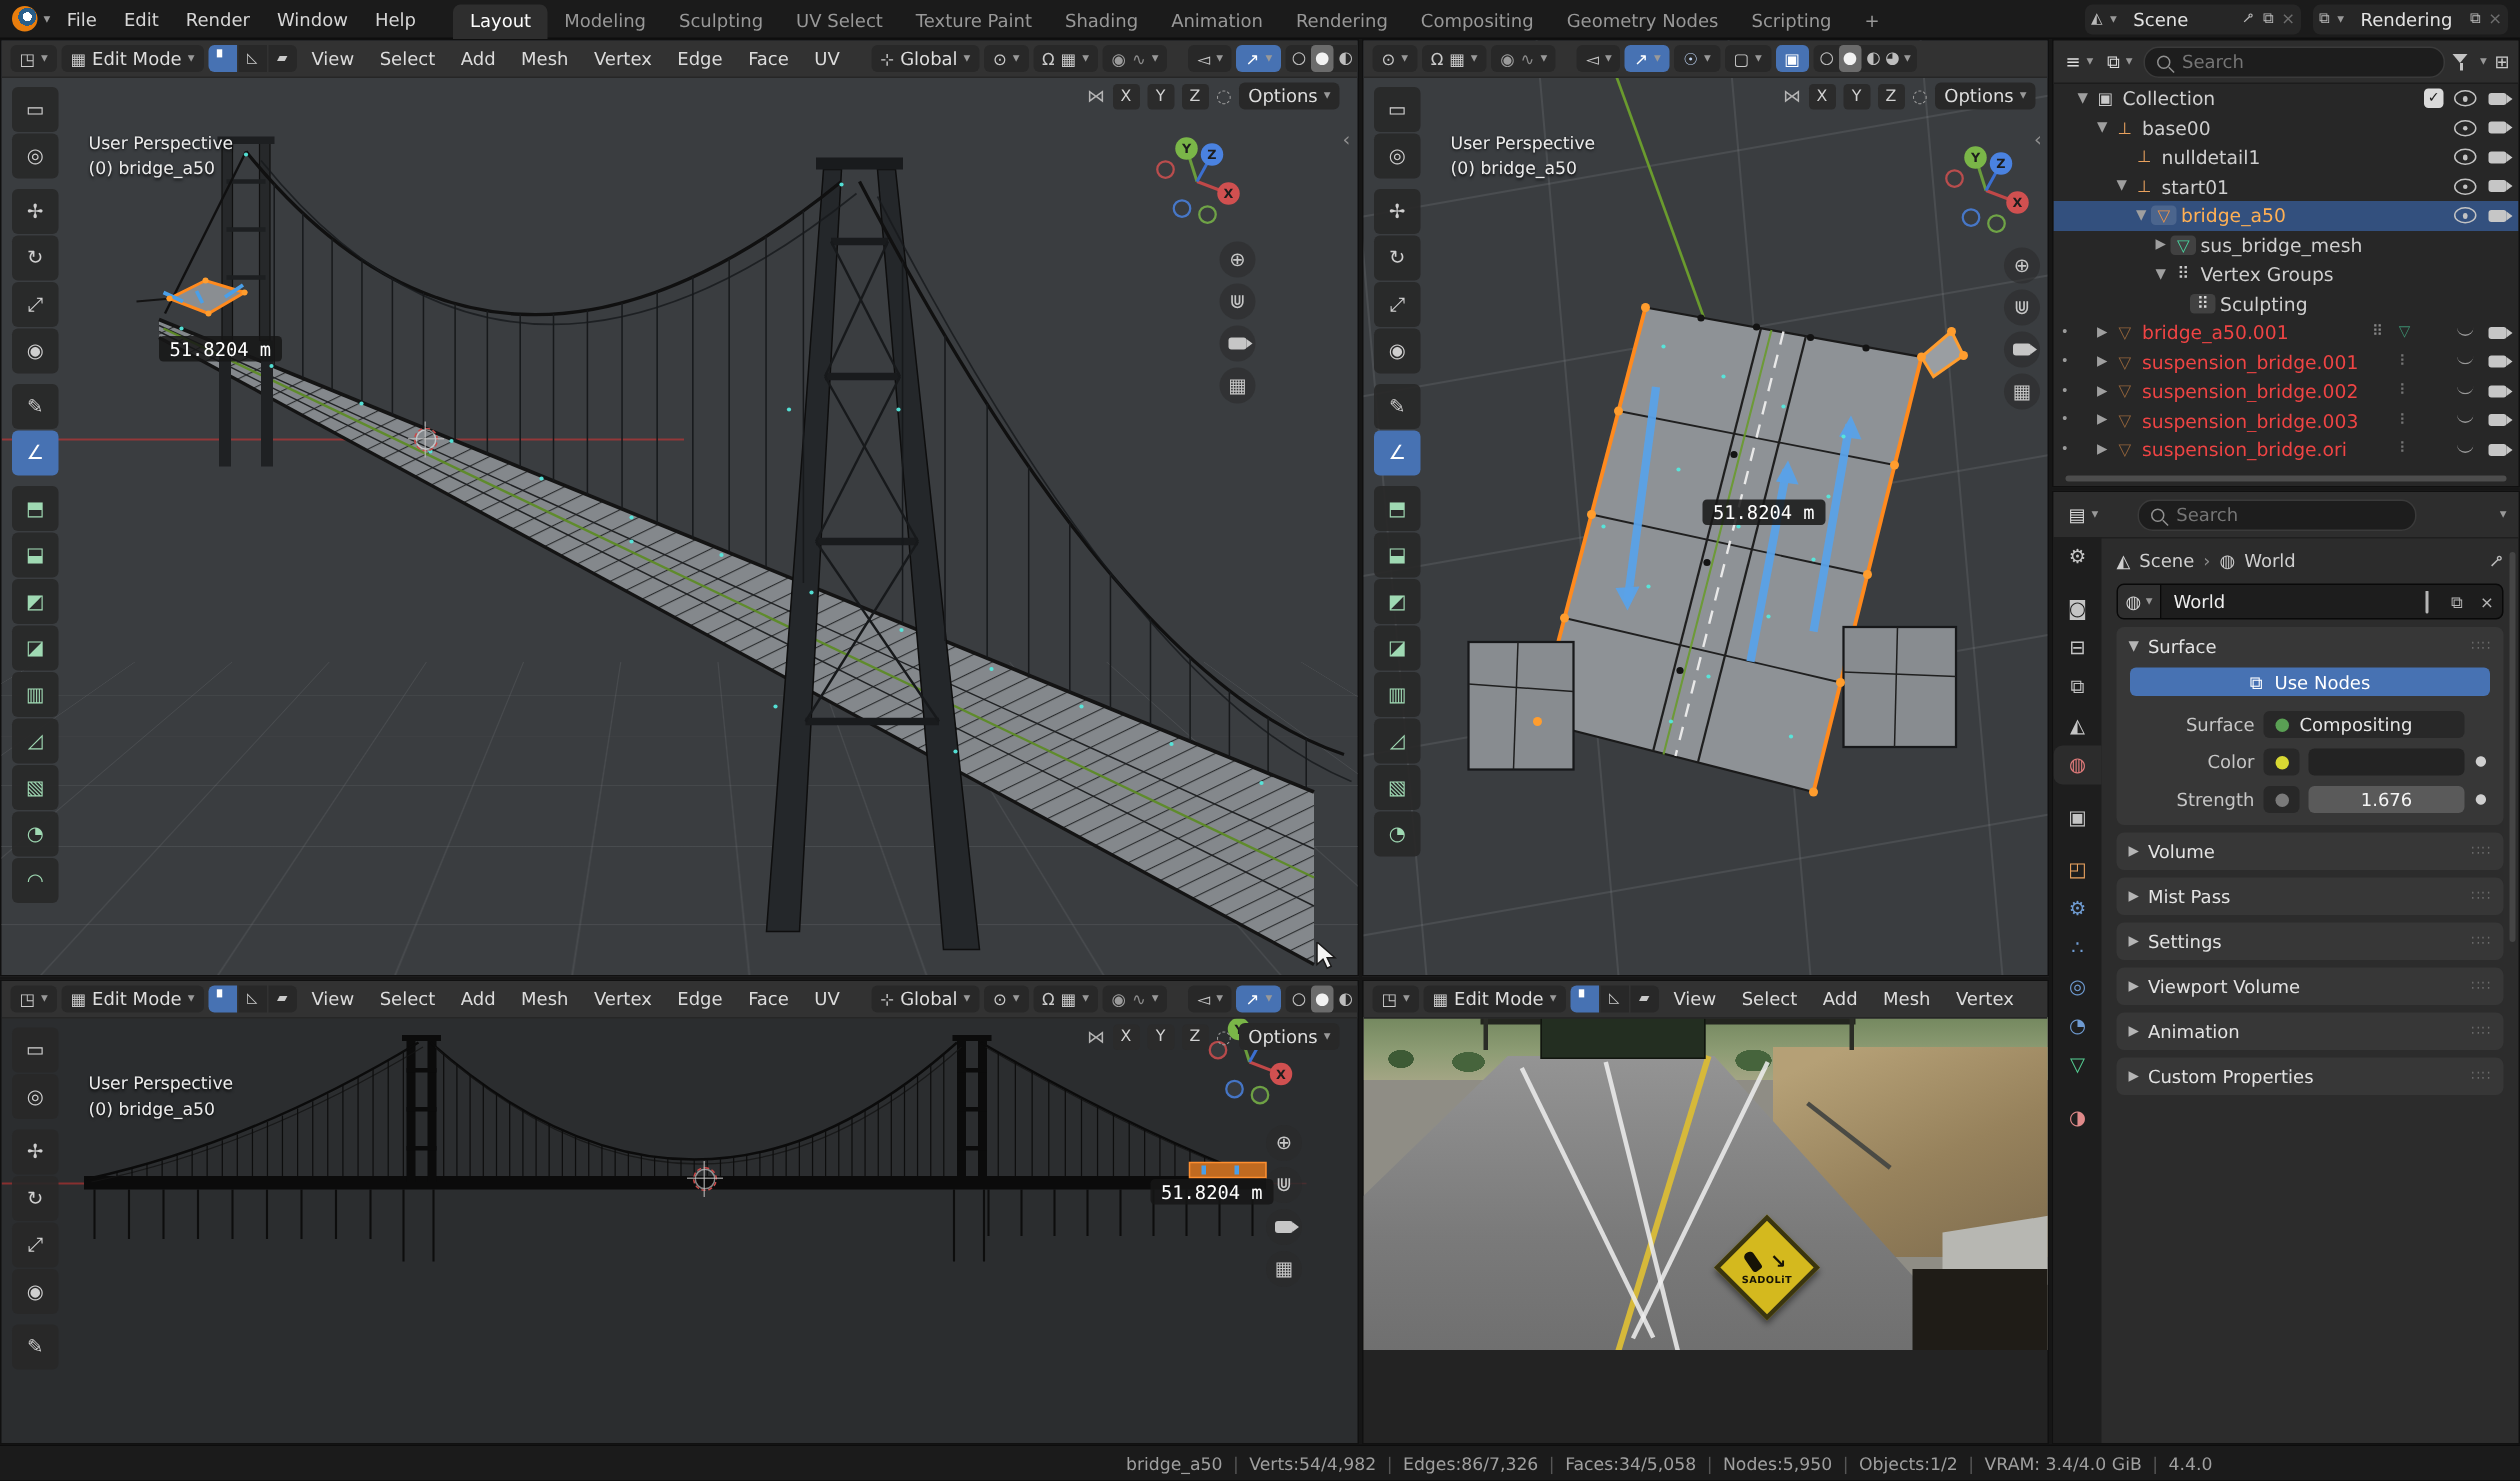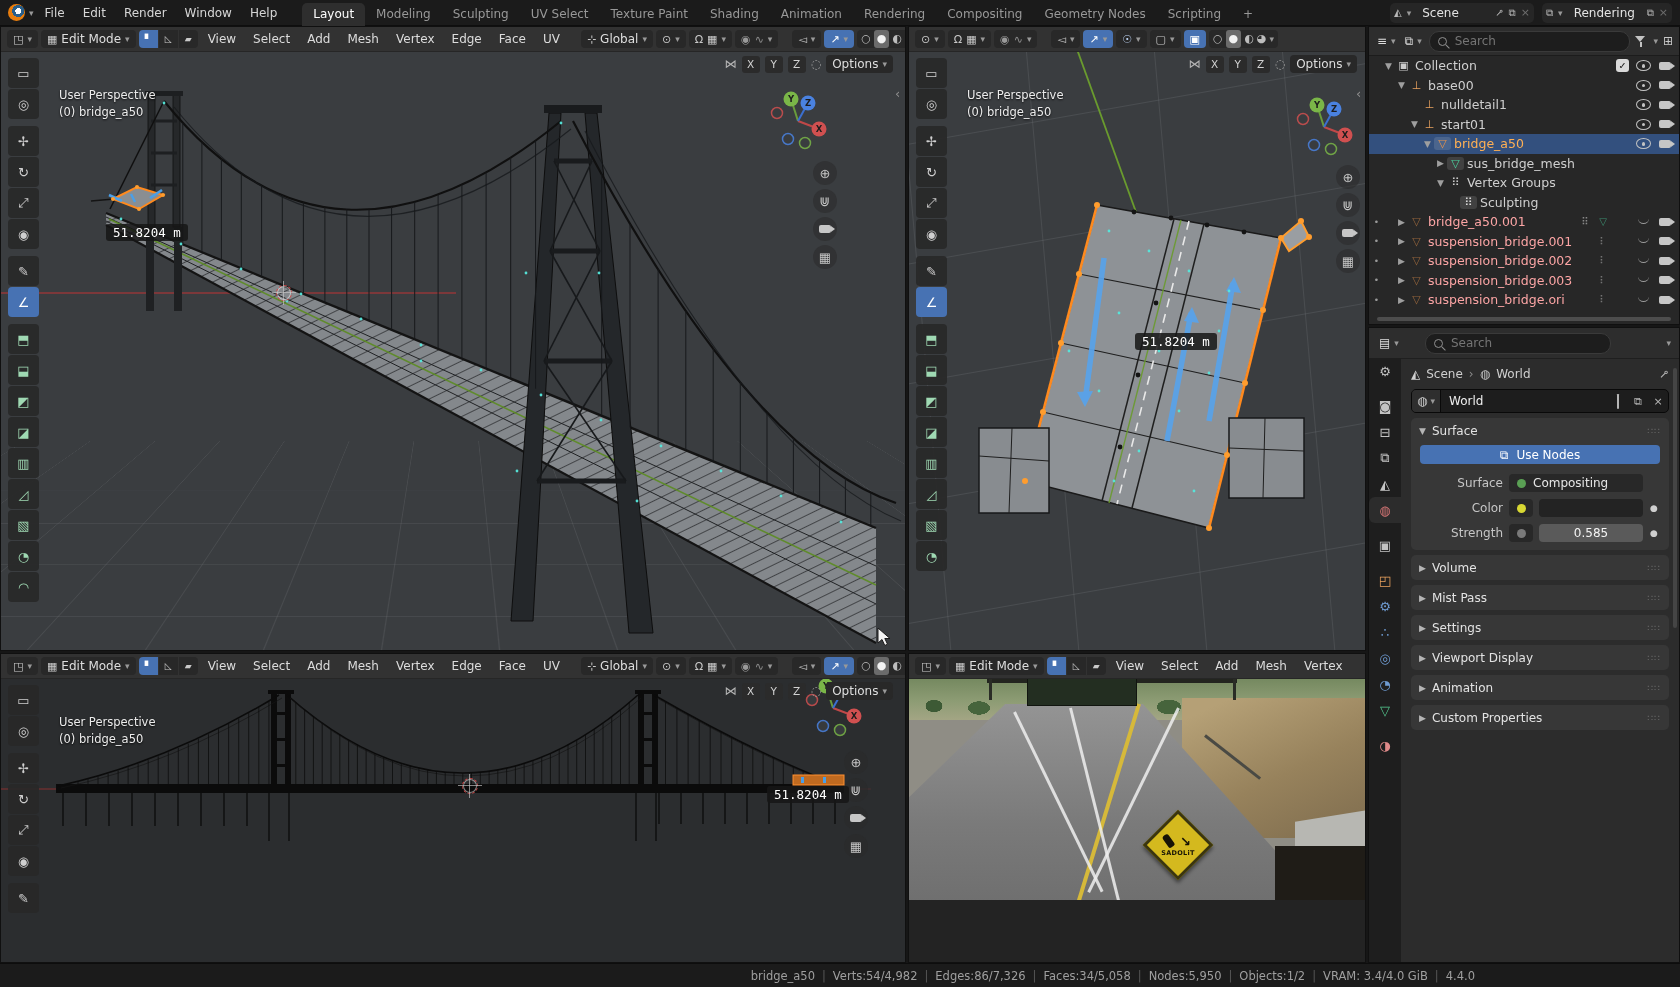--- a/index.html
+++ b/index.html
@@ -64,7 +64,7 @@
 .ol-row{height:19.5px;display:flex;align-items:center;padding:0 4px 0 2px;color:#cfcfcf;font-size:12.5px}
 .ol-row.sel{background:#33507e}
 .ol-row.sel .lbl{color:#ffb054}
-.ol-row.dim .lbl{color:#fca5a5}
+.ol-row.dim .lbl{color:#ef4444}
 .ol-row .gut{width:11px;text-align:center;color:#9a9a9a;font-size:9px;flex:none}
 .ol-row .chev{width:13px;color:#9f9f9f;font-size:9px;text-align:center;flex:none}
 .ol-row .oic{width:17px;text-align:center;font-size:11px;flex:none}

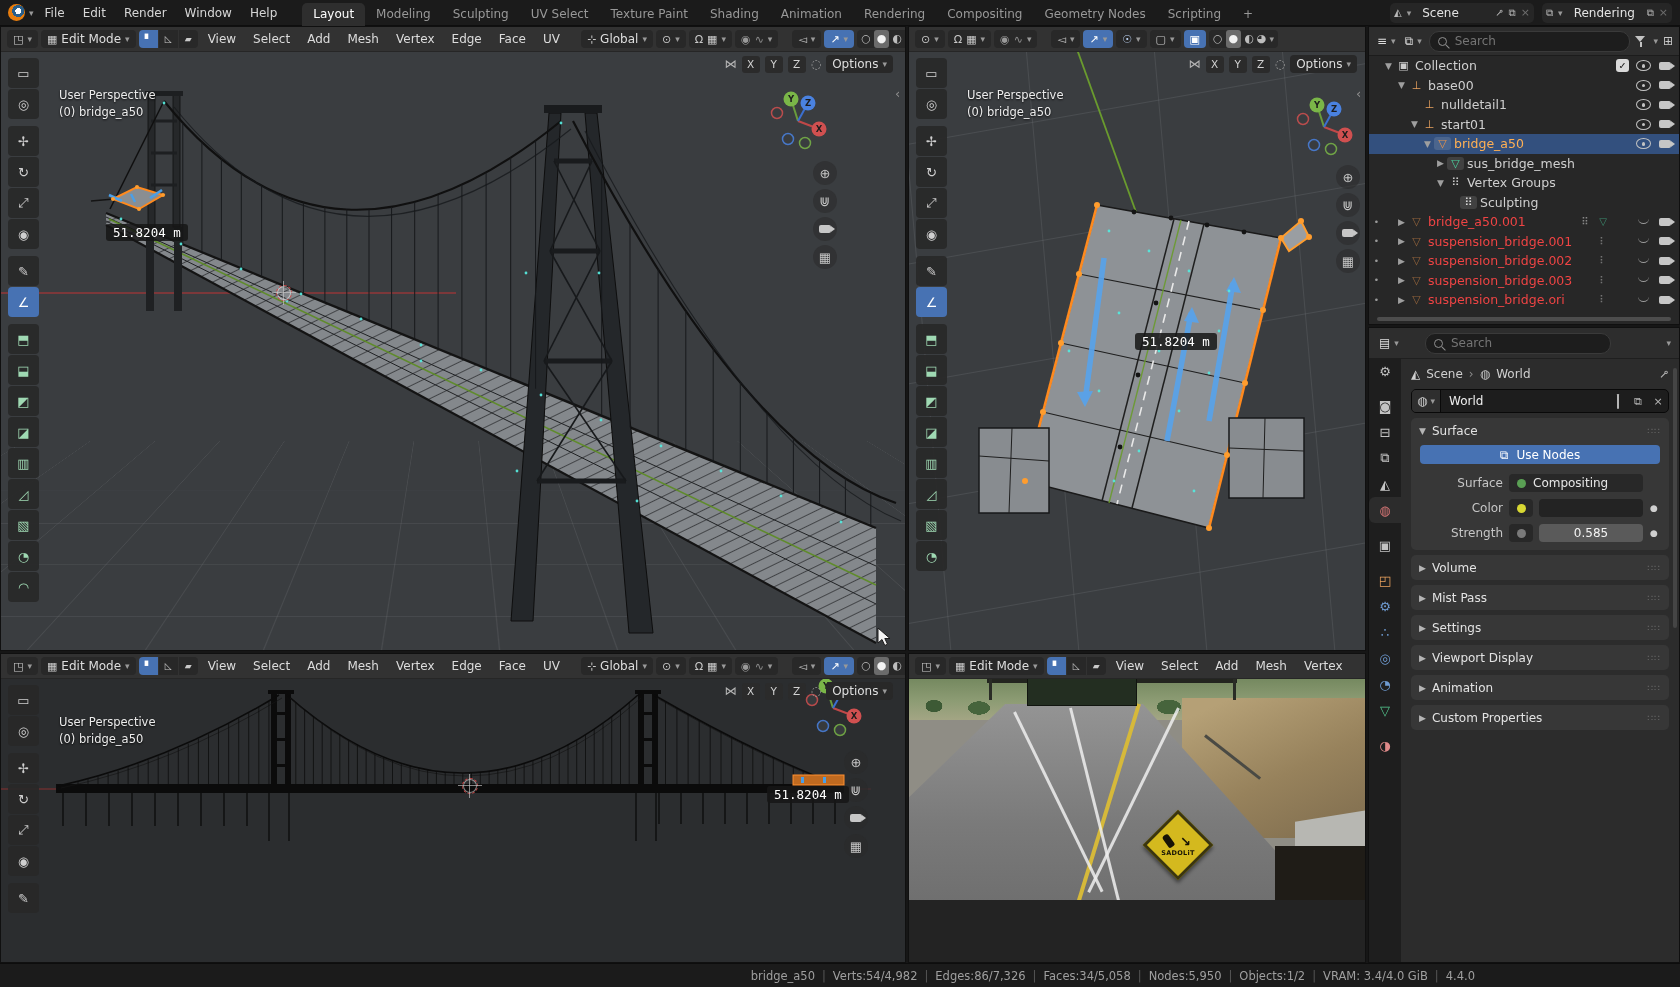--- a/index.html
+++ b/index.html
@@ -1171,7 +1171,7 @@
         <span class="sockchip">
               <span class="dot" style="background:#7a7a7a"></span>
             </span>
-        <span class="pfield slider">0.585</span>
+        <span class="pfield slider">1.676</span>
         <span class="animdot">●</span>
       </div>
     </div>

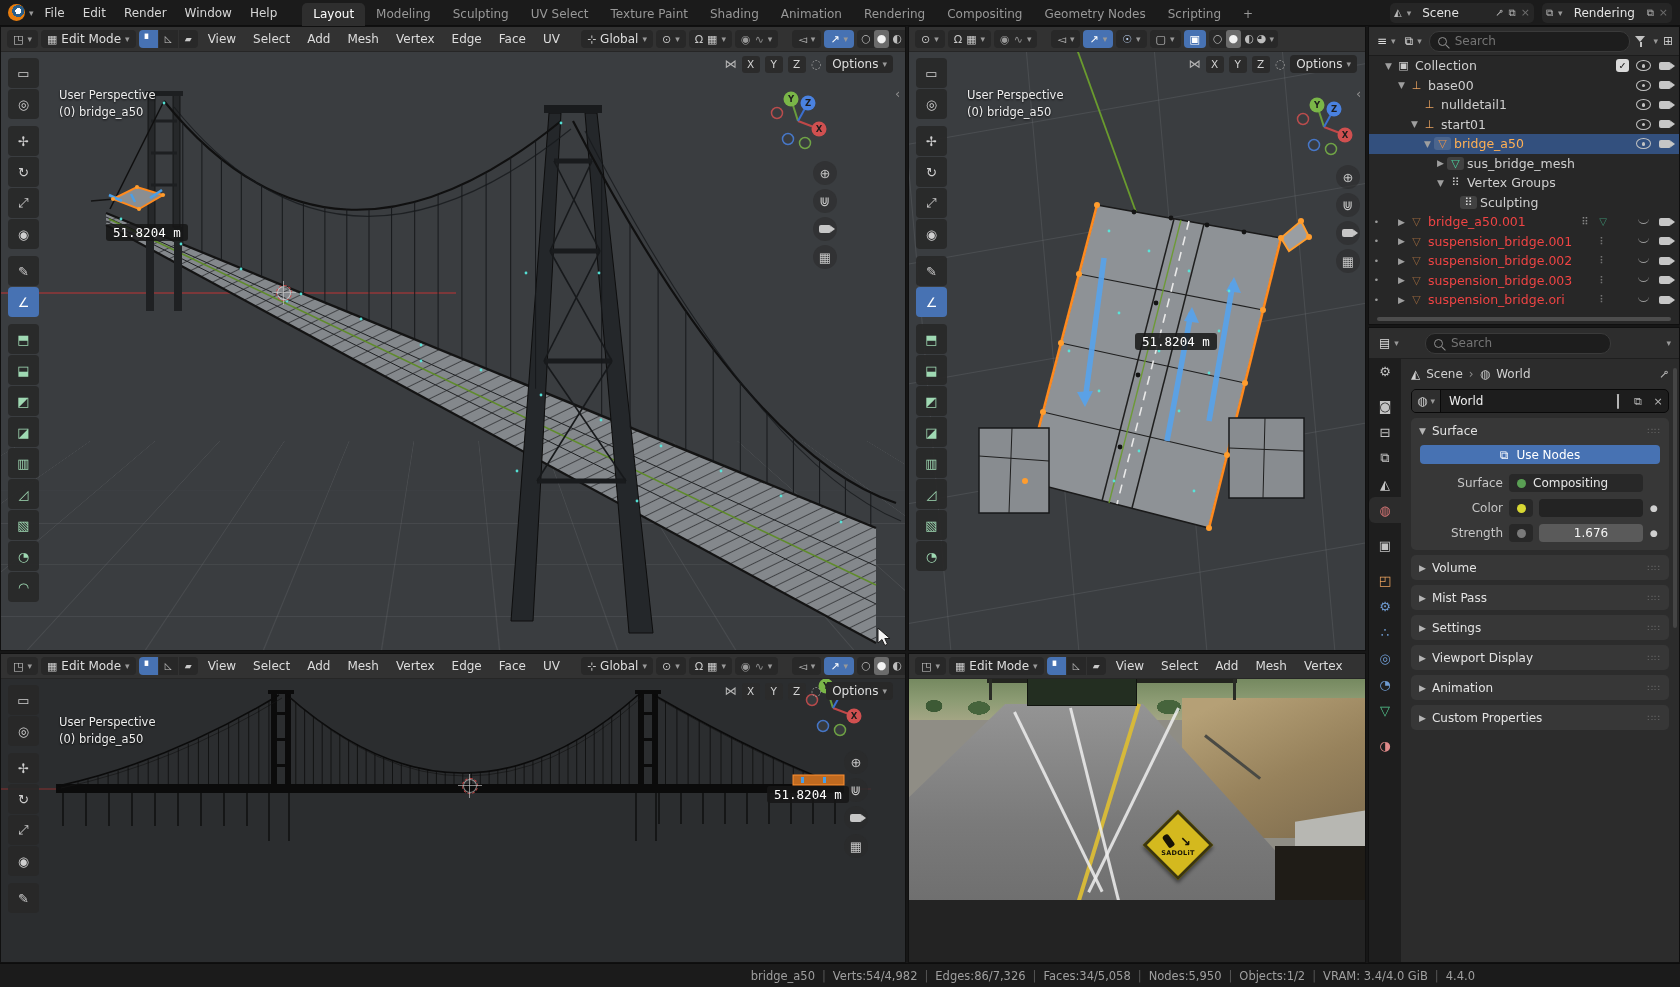--- a/index.html
+++ b/index.html
@@ -1200,7 +1200,7 @@
           <div class="pcard">
             <div class="pcard-h">
               <span class="chev">▶</span>
-              <span>Viewport Display</span>
+              <span>Viewport Volume</span>
               <span class="grip">∷∷</span>
             </div>
           </div>

